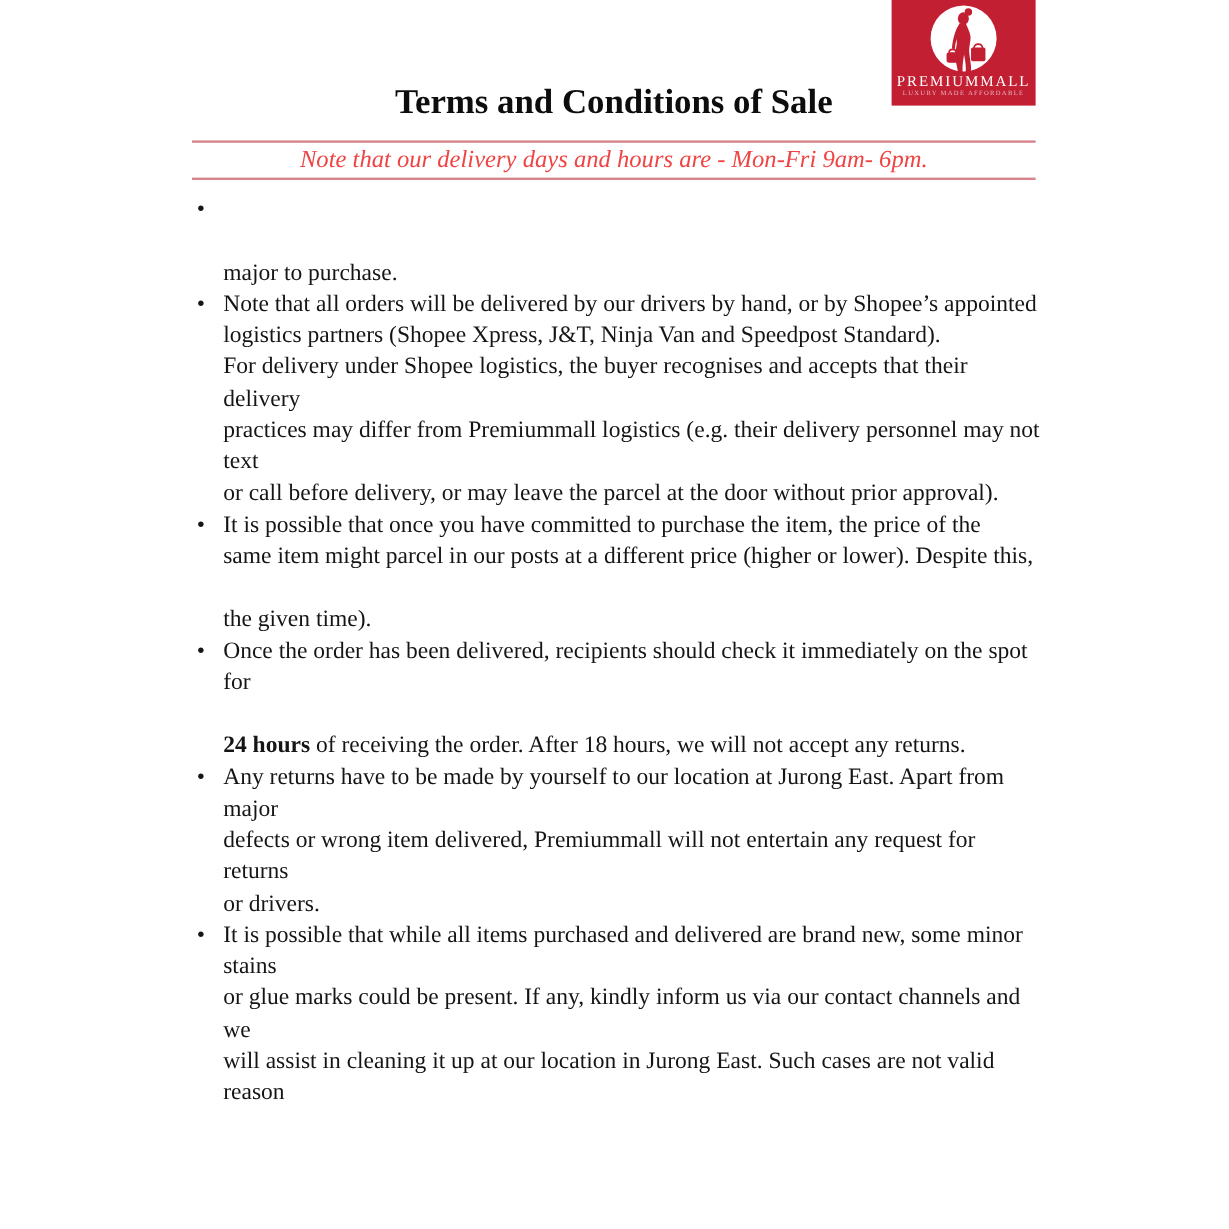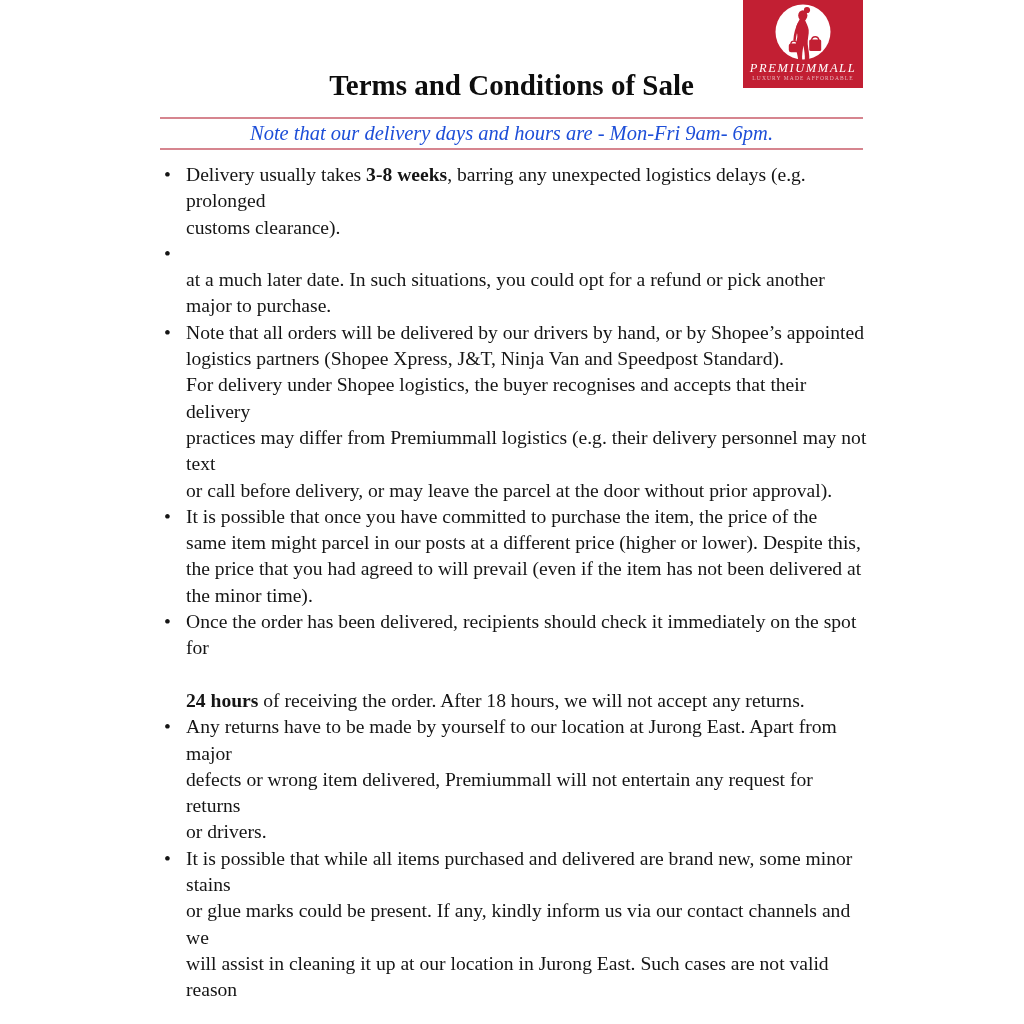--- a/index.html
+++ b/index.html
@@ -23,7 +23,6 @@
     color:#ffffff;font-size:12.5px;letter-spacing:1.6px;
     line-height:12px;margin-top:1px;white-space:nowrap;
     font-family:"Liberation Serif","DejaVu Serif",serif;
-    font-style:italic;
   }
   .logo-tagline{
     color:#e8b7be;font-size:5.5px;letter-spacing:1.1px;

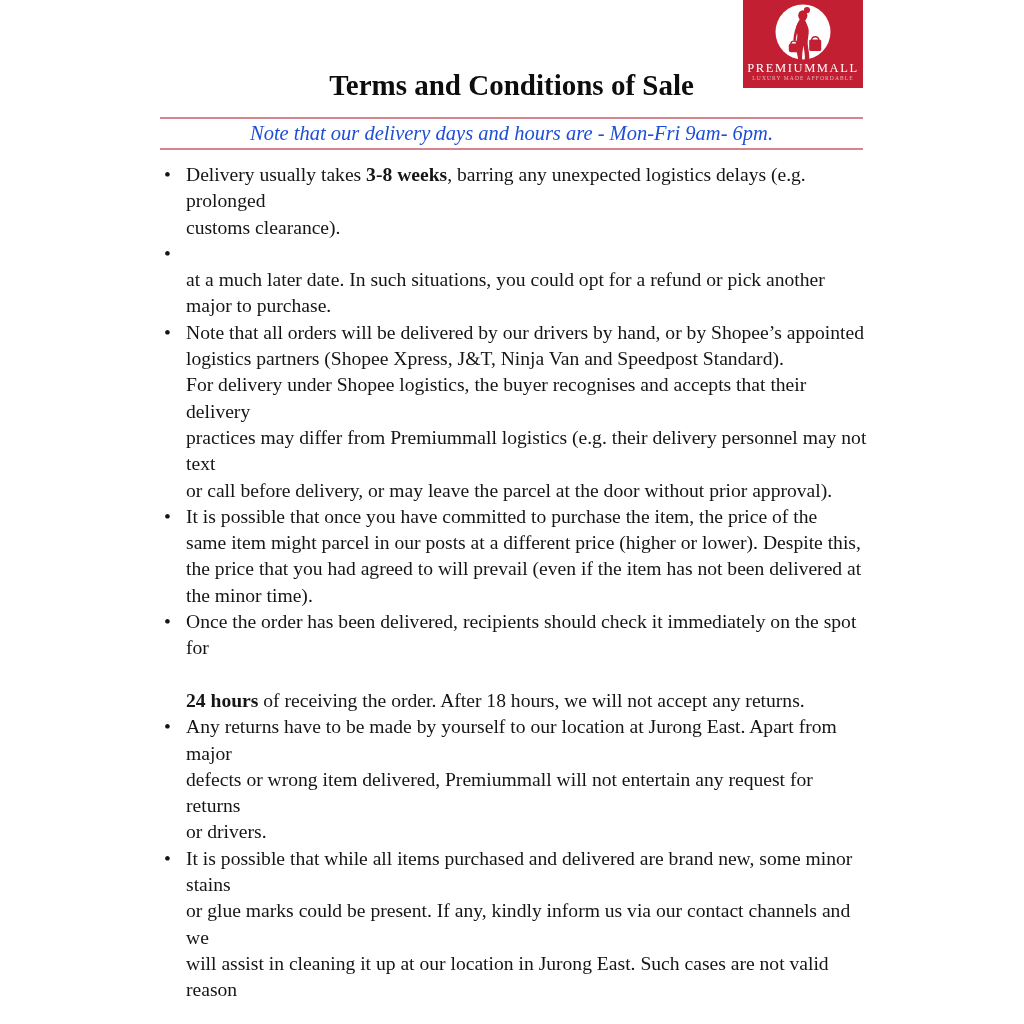--- a/index.html
+++ b/index.html
@@ -45,7 +45,7 @@
     text-align:center;
   }
   .note-text{
-    font-style:italic;color:#1d4ed8;font-size:20.5px;line-height:22px;
+    font-style:italic;color:#ef4444;font-size:20.5px;line-height:22px;
   }
 
   

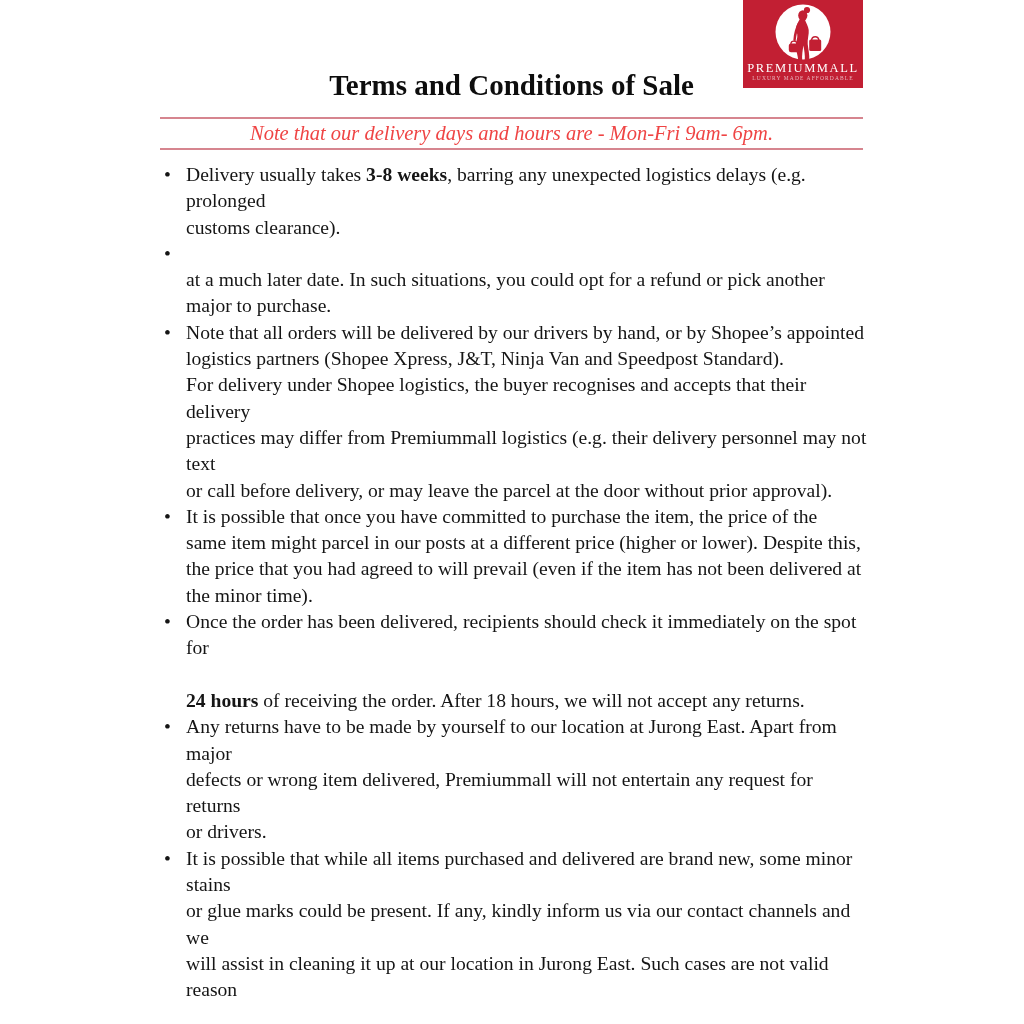--- a/index.html
+++ b/index.html
@@ -114,7 +114,6 @@
   </div>
 
   <ul class="terms">
-      <li><span>Delivery usually takes </span><b>3-8 weeks</b><span>, barring any unexpected logistics delays (e.g. prolonged</span><br><span>customs clearance).</span></li>
       <li><br><span>at a much later date. In such situations, you could opt for a refund or pick another</span><br><span>major to purchase.</span></li>
       <li><span>Note that all orders will be delivered by our drivers by hand, or by Shopee’s appointed</span><br><span>logistics partners (Shopee Xpress, J&amp;T, Ninja Van and Speedpost Standard).</span><br><span>For delivery under Shopee logistics, the buyer recognises and accepts that their delivery</span><br><span>practices may differ from Premiummall logistics (e.g. their delivery personnel may not text</span><br><span>or call before delivery, or may leave the parcel at the door without prior approval).</span></li>
       <li><span>It is possible that once you have committed to purchase the item, the price of the</span><br><span>same item might parcel in our posts at a different price (higher or lower). Despite this,</span><br><span>the price that you had agreed to will prevail (even if the item has not been delivered at</span><br><span>the minor time).</span></li>

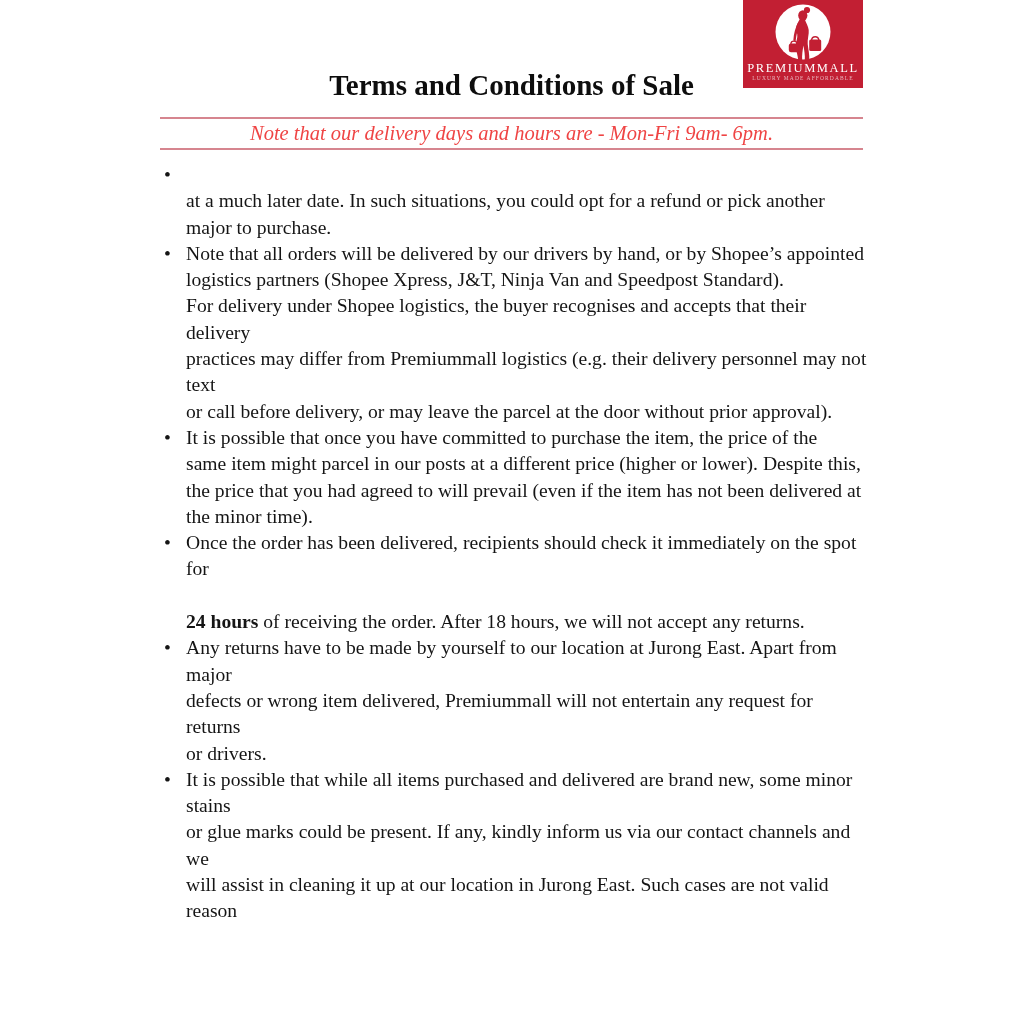--- a/index.html
+++ b/index.html
@@ -114,7 +114,7 @@
   </div>
 
   <ul class="terms">
-      <li><br><span>at a much later date. In such situations, you could opt for a refund or pick another</span><br><span>major to purchase.</span></li>
+      <li><br><br><span>major to purchase.</span></li>
       <li><span>Note that all orders will be delivered by our drivers by hand, or by Shopee’s appointed</span><br><span>logistics partners (Shopee Xpress, J&amp;T, Ninja Van and Speedpost Standard).</span><br><span>For delivery under Shopee logistics, the buyer recognises and accepts that their delivery</span><br><span>practices may differ from Premiummall logistics (e.g. their delivery personnel may not text</span><br><span>or call before delivery, or may leave the parcel at the door without prior approval).</span></li>
       <li><span>It is possible that once you have committed to purchase the item, the price of the</span><br><span>same item might parcel in our posts at a different price (higher or lower). Despite this,</span><br><span>the price that you had agreed to will prevail (even if the item has not been delivered at</span><br><span>the minor time).</span></li>
       <li><span>Once the order has been delivered, recipients should check it immediately on the spot for</span><br><br><b>24 hours</b><span> of receiving the order. After 18 hours, we will not accept any returns.</span></li>

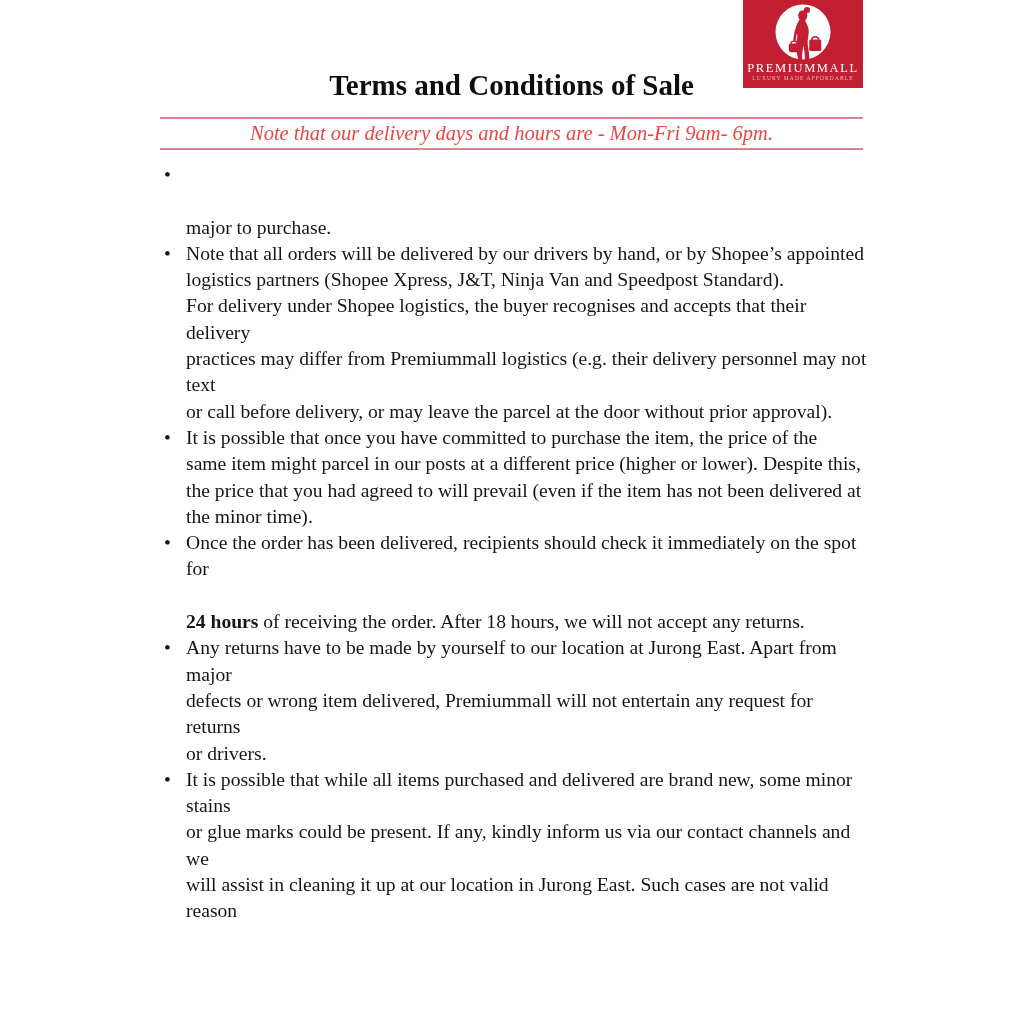--- a/index.html
+++ b/index.html
@@ -116,7 +116,7 @@
   <ul class="terms">
       <li><br><br><span>major to purchase.</span></li>
       <li><span>Note that all orders will be delivered by our drivers by hand, or by Shopee’s appointed</span><br><span>logistics partners (Shopee Xpress, J&amp;T, Ninja Van and Speedpost Standard).</span><br><span>For delivery under Shopee logistics, the buyer recognises and accepts that their delivery</span><br><span>practices may differ from Premiummall logistics (e.g. their delivery personnel may not text</span><br><span>or call before delivery, or may leave the parcel at the door without prior approval).</span></li>
-      <li><span>It is possible that once you have committed to purchase the item, the price of the</span><br><span>same item might parcel in our posts at a different price (higher or lower). Despite this,</span><br><span>the price that you had agreed to will prevail (even if the item has not been delivered at</span><br><span>the minor time).</span></li>
+      <li><span>It is possible that once you have committed to purchase the item, the price of the</span><br><span>same item might parcel in our posts at a different price (higher or lower). Despite this,</span><br><br><span>the minor time).</span></li>
       <li><span>Once the order has been delivered, recipients should check it immediately on the spot for</span><br><br><b>24 hours</b><span> of receiving the order. After 18 hours, we will not accept any returns.</span></li>
       <li><span>Any returns have to be made by yourself to our location at Jurong East. Apart from major</span><br><span>defects or wrong item delivered, Premiummall will not entertain any request for returns</span><br><span>or drivers.</span></li>
       <li><span>It is possible that while all items purchased and delivered are brand new, some minor stains</span><br><span>or glue marks could be present. If any, kindly inform us via our contact channels and we</span><br><span>will assist in cleaning it up at our location in Jurong East. Such cases are not valid reason</span><br></li>

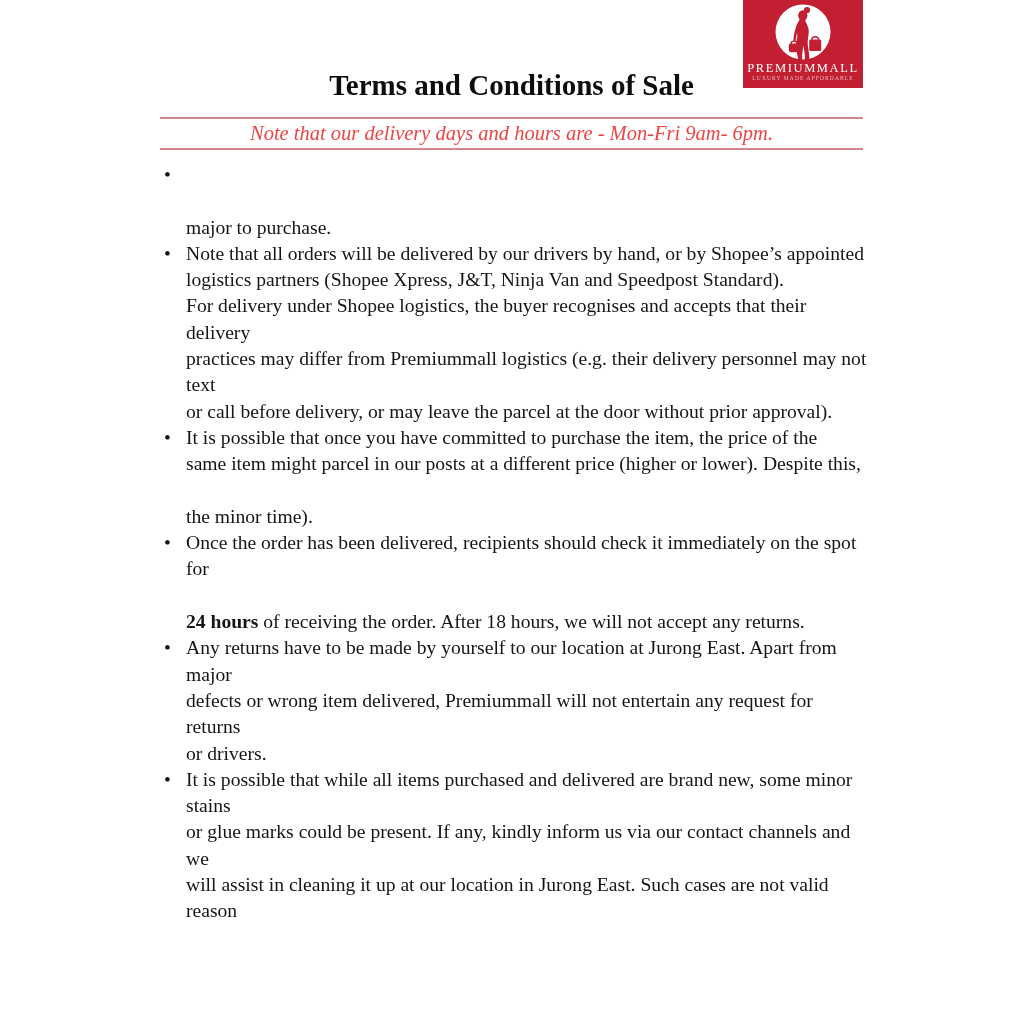--- a/index.html
+++ b/index.html
@@ -116,7 +116,7 @@
   <ul class="terms">
       <li><br><br><span>major to purchase.</span></li>
       <li><span>Note that all orders will be delivered by our drivers by hand, or by Shopee’s appointed</span><br><span>logistics partners (Shopee Xpress, J&amp;T, Ninja Van and Speedpost Standard).</span><br><span>For delivery under Shopee logistics, the buyer recognises and accepts that their delivery</span><br><span>practices may differ from Premiummall logistics (e.g. their delivery personnel may not text</span><br><span>or call before delivery, or may leave the parcel at the door without prior approval).</span></li>
-      <li><span>It is possible that once you have committed to purchase the item, the price of the</span><br><span>same item might parcel in our posts at a different price (higher or lower). Despite this,</span><br><br><span>the minor time).</span></li>
+      <li><span>It is possible that once you have committed to purchase the item, the price of the</span><br><span>same item might parcel in our posts at a different price (higher or lower). Despite this,</span><br><br><span>the given time).</span></li>
       <li><span>Once the order has been delivered, recipients should check it immediately on the spot for</span><br><br><b>24 hours</b><span> of receiving the order. After 18 hours, we will not accept any returns.</span></li>
       <li><span>Any returns have to be made by yourself to our location at Jurong East. Apart from major</span><br><span>defects or wrong item delivered, Premiummall will not entertain any request for returns</span><br><span>or drivers.</span></li>
       <li><span>It is possible that while all items purchased and delivered are brand new, some minor stains</span><br><span>or glue marks could be present. If any, kindly inform us via our contact channels and we</span><br><span>will assist in cleaning it up at our location in Jurong East. Such cases are not valid reason</span><br></li>

